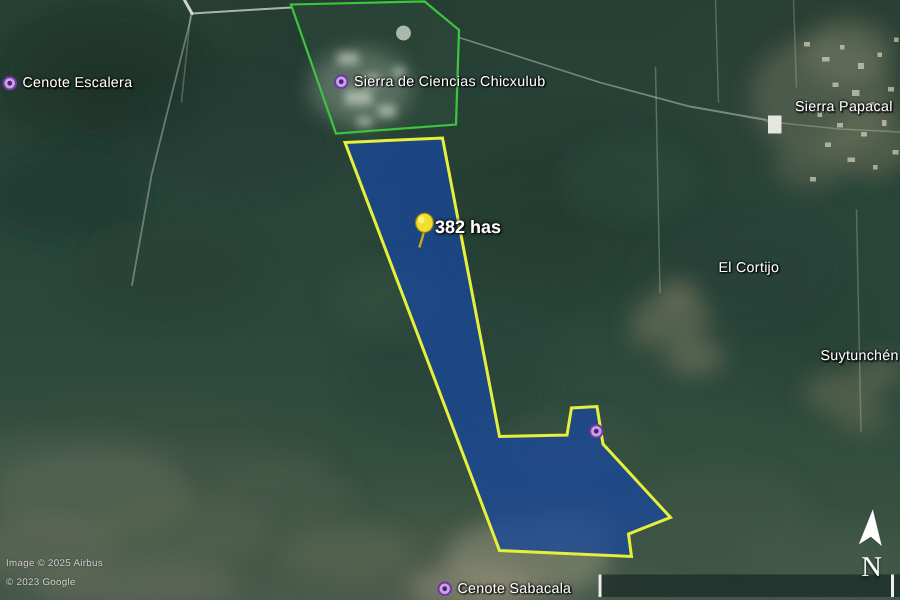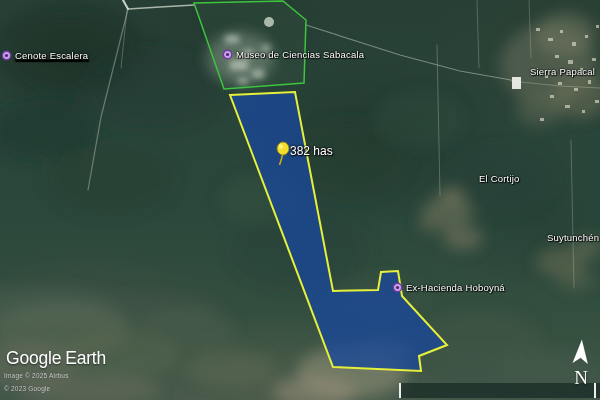--- a/index.html
+++ b/index.html
@@ -151,7 +151,7 @@
     <polygon class="parcel-poly" points="230,95 295,92 333,291 378,290 381,272 398,271 402,296 447,345 419,356 421,371 333,367"></polygon>
   </svg>
 
-  <div class="place" style="left:1px;top:50px;text-decoration:underline;">
+  <div class="place" style="left:1px;top:50px;">
     <svg width="11" height="11" viewBox="0 0 11 11">
       <circle class="pm-dot" cx="5.5" cy="5.5" r="4.2"></circle>
         <circle class="pm-core" cx="5.5" cy="5.5" r="1.6"></circle>

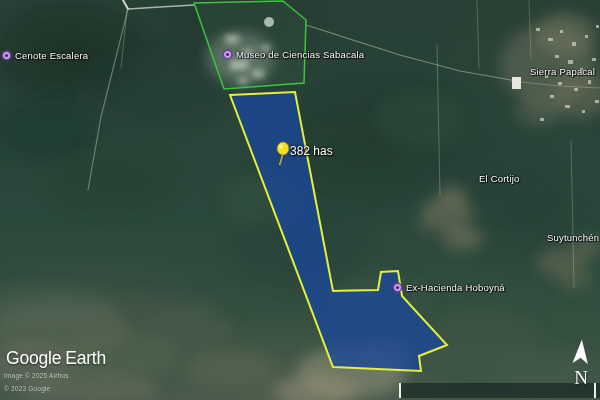--- a/index.html
+++ b/index.html
@@ -164,7 +164,7 @@
       <circle class="pm-dot" cx="5.5" cy="5.5" r="4.2"></circle>
         <circle class="pm-core" cx="5.5" cy="5.5" r="1.6"></circle>
     </svg>
-    <span class="txt">Museo de Ciencias Sabacala</span>
+    <span class="txt">Sierra de Ciencias Chicxulub</span>
   </div>
 
   <div class="place" style="left:530px;top:66px;text-align:center;">

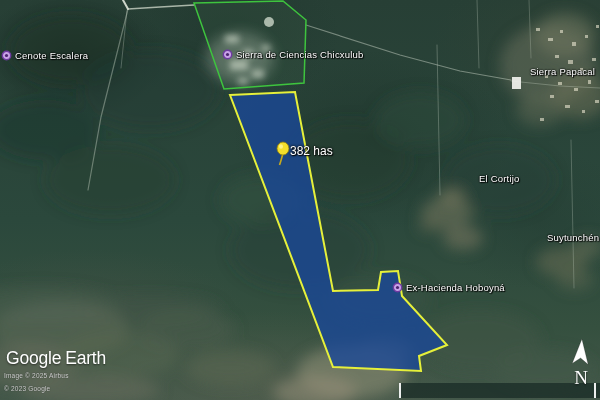--- a/index.html
+++ b/index.html
@@ -193,7 +193,7 @@
     <ellipse cx="9" cy="7.5" rx="6" ry="6.5" fill="var(--pin-fill,#f3df2b)" stroke="#8f7d12" stroke-width="0.8"></ellipse>
     <ellipse cx="7" cy="5.5" rx="2" ry="2.3" fill="#fcf492" opacity="0.9"></ellipse>
   </svg>
-  <div class="area-label" style="left:290px;top:144px;">382 has</div>
+  <div class="area-label" style="left:290px;top:144px;font-weight:bold;">382 has</div>
 
   <div class="logo">
     <span class="g">Google</span><span class="e">Earth</span>

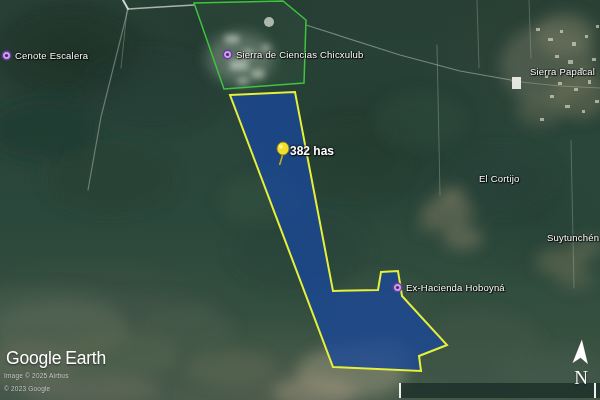--- a/index.html
+++ b/index.html
@@ -184,7 +184,6 @@
       <circle class="pm-dot" cx="5.5" cy="5.5" r="4.2"></circle>
         <circle class="pm-core" cx="5.5" cy="5.5" r="1.6"></circle>
     </svg>
-    <span class="txt">Ex-Hacienda Hoboyná</span>
   </div>
 
 

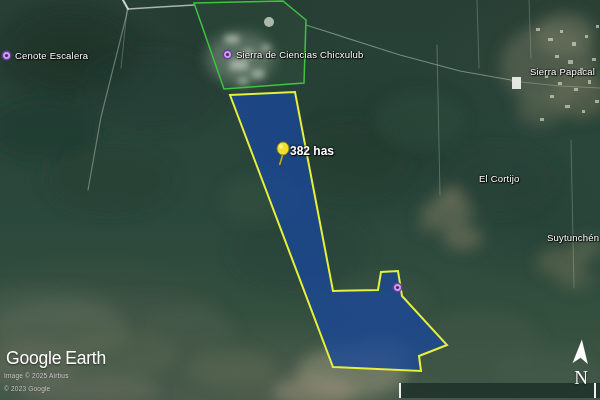--- a/index.html
+++ b/index.html
@@ -194,9 +194,6 @@
   </svg>
   <div class="area-label" style="left:290px;top:144px;font-weight:bold;">382 has</div>
 
-  <div class="logo">
-    <span class="g">Google</span><span class="e">Earth</span>
-  </div>
   <div class="attr l1">Image © 2025 Airbus</div>
   <div class="attr l2">© 2023 Google</div>
 

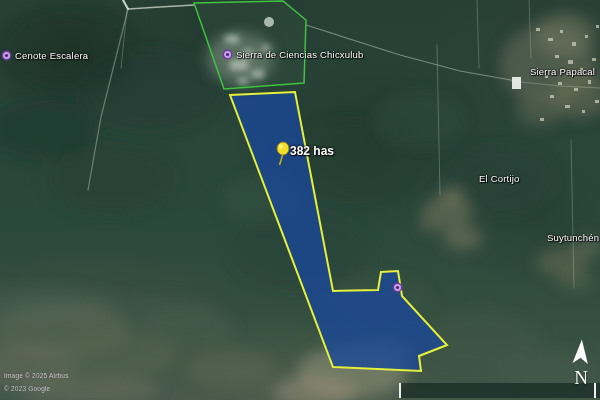--- a/index.html
+++ b/index.html
@@ -186,6 +186,13 @@
     </svg>
   </div>
 
+  <div class="place" style="left:291px;top:387px;">
+    <svg width="11" height="11" viewBox="0 0 11 11">
+      <circle class="pm-dot" cx="5.5" cy="5.5" r="4.2"></circle>
+        <circle class="pm-core" cx="5.5" cy="5.5" r="1.6"></circle>
+    </svg>
+    <span class="txt">Cenote Sabacala</span>
+  </div>
 
   <svg style="position:absolute;left:274px;top:141px;" width="18" height="26" viewBox="0 0 18 26">
     <path d="M9,12 C8,16 7,20 5.5,24" stroke="#c7a91c" stroke-width="1.6" fill="none"></path>

